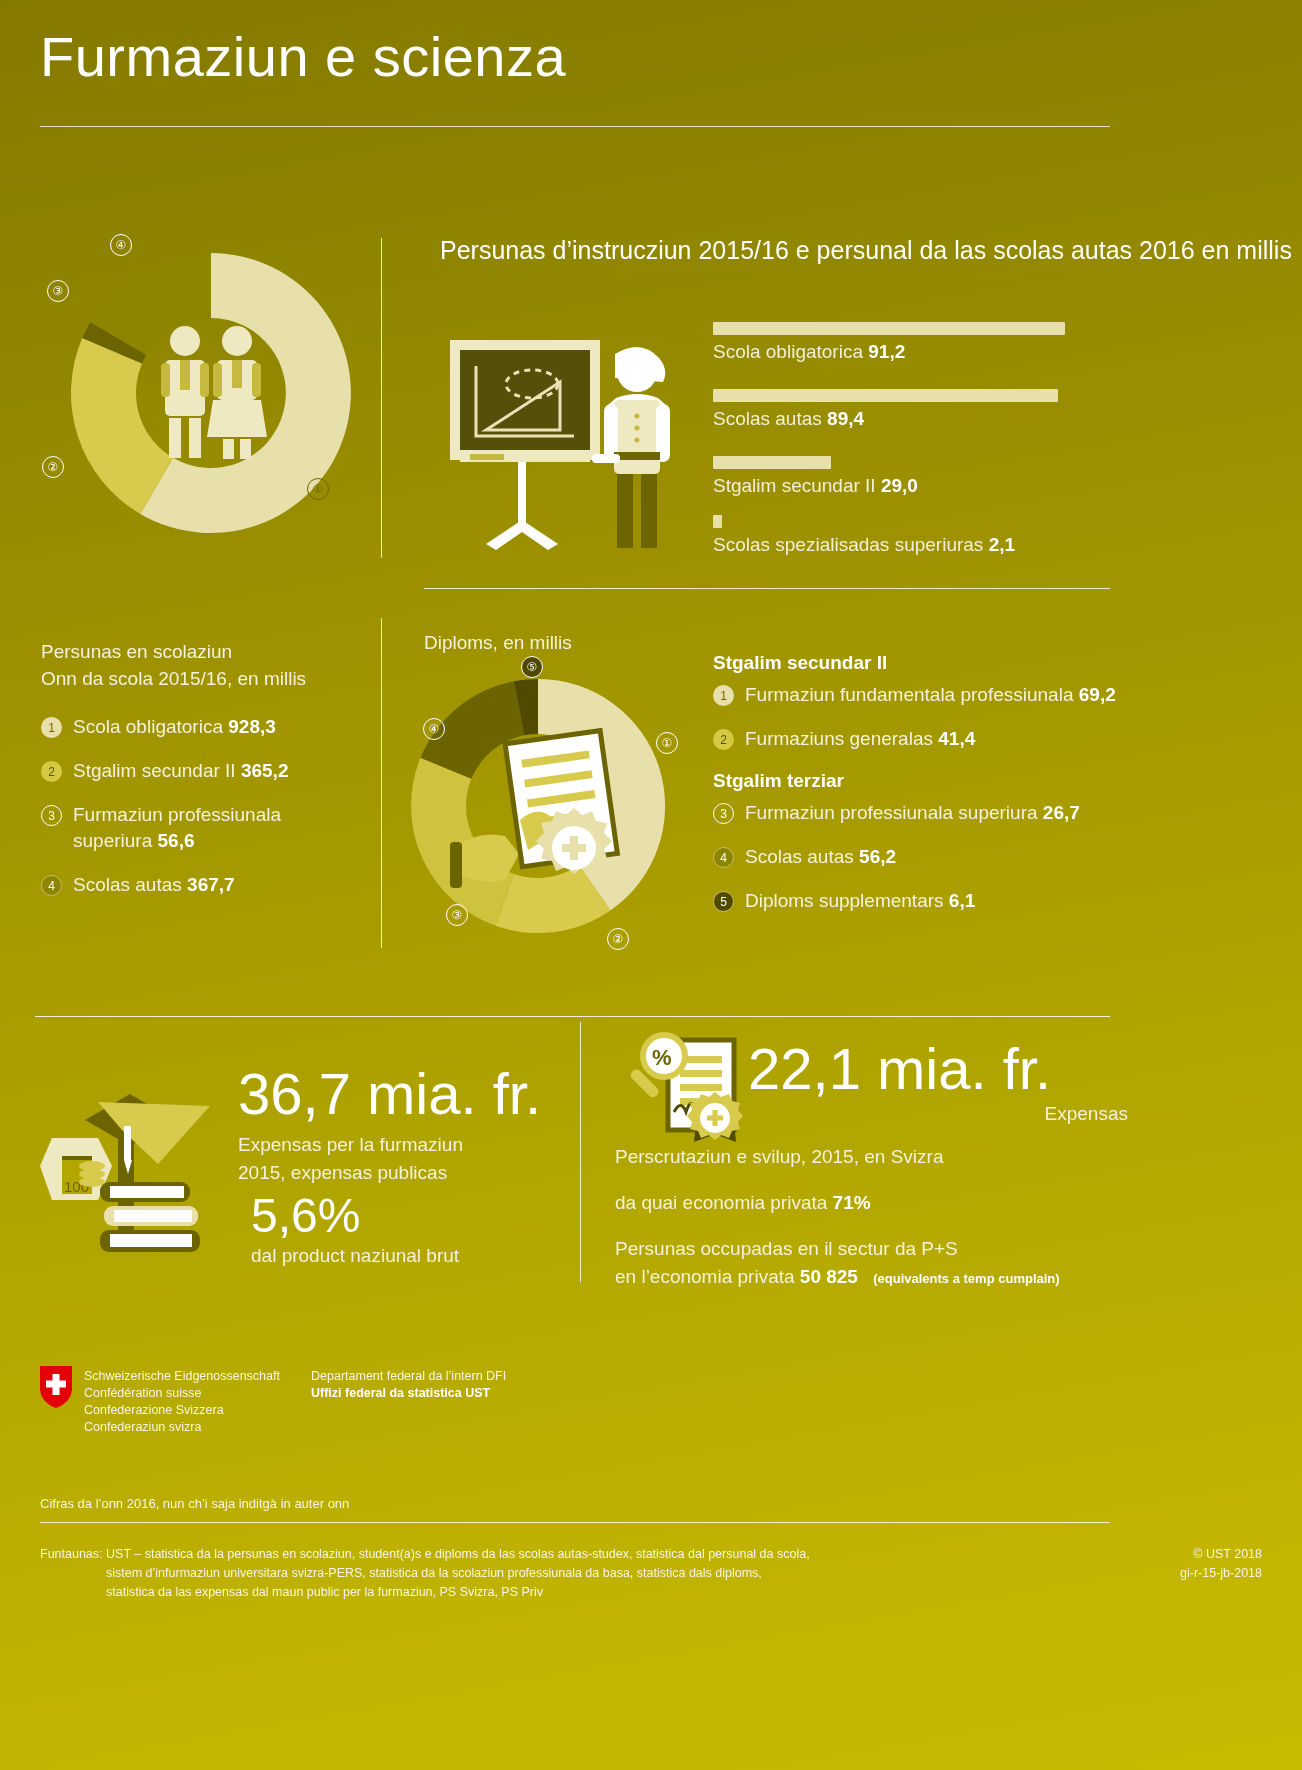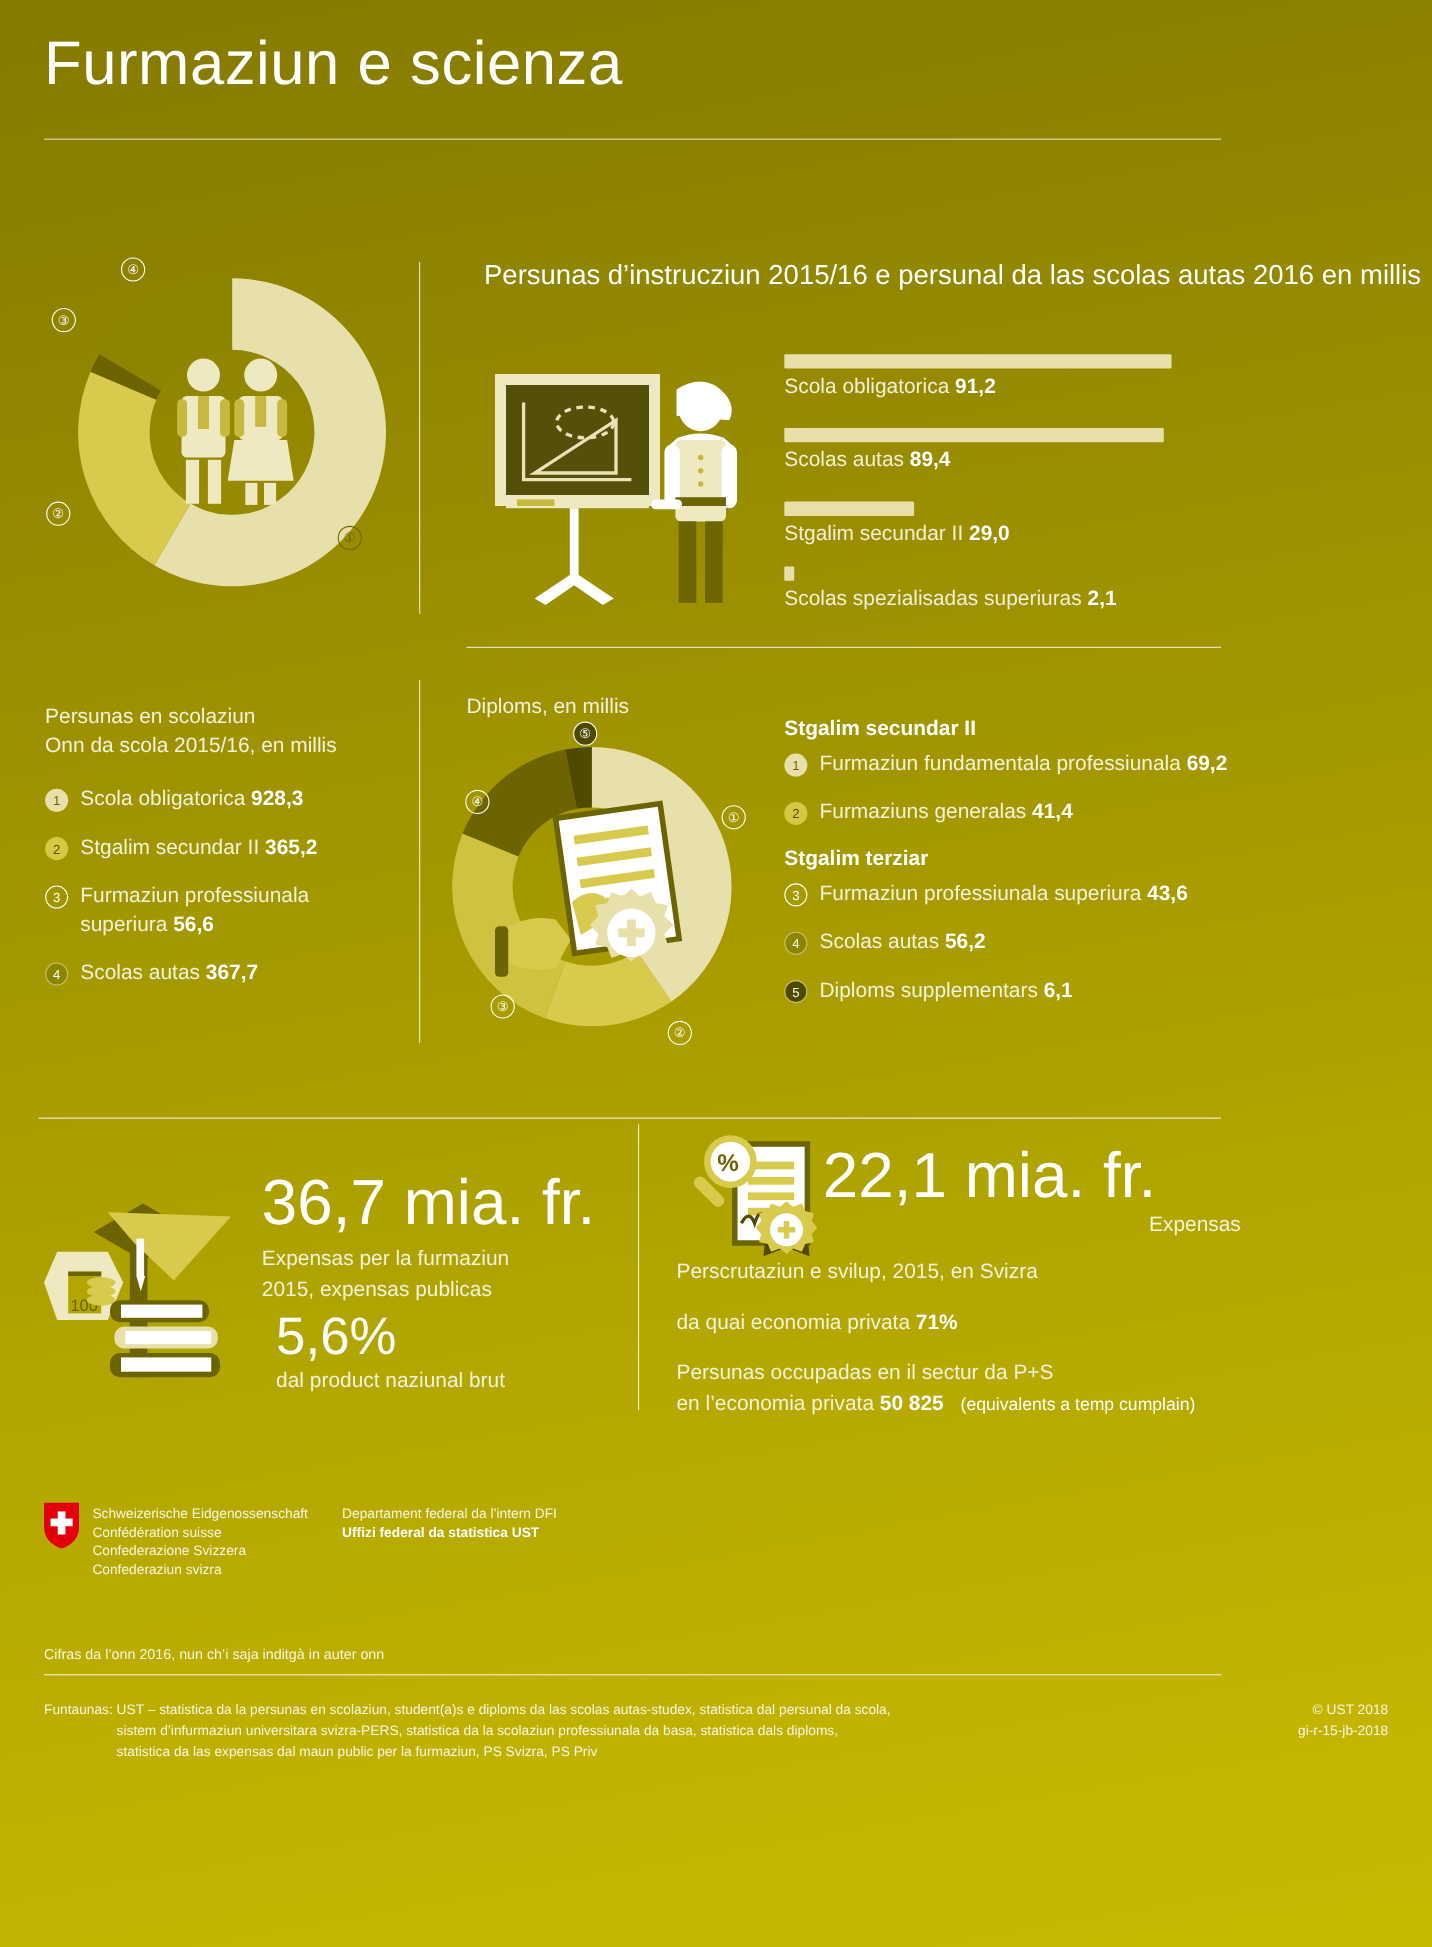--- a/index.html
+++ b/index.html
@@ -329,7 +329,7 @@
       <span class="num out">3</span>
       <span>
         <span>Furmaziun professiunala superiura</span>
-        <b>43,6</b>
+        <b>26,7</b>
       </span>
     </div>
     <div class="legend-row">

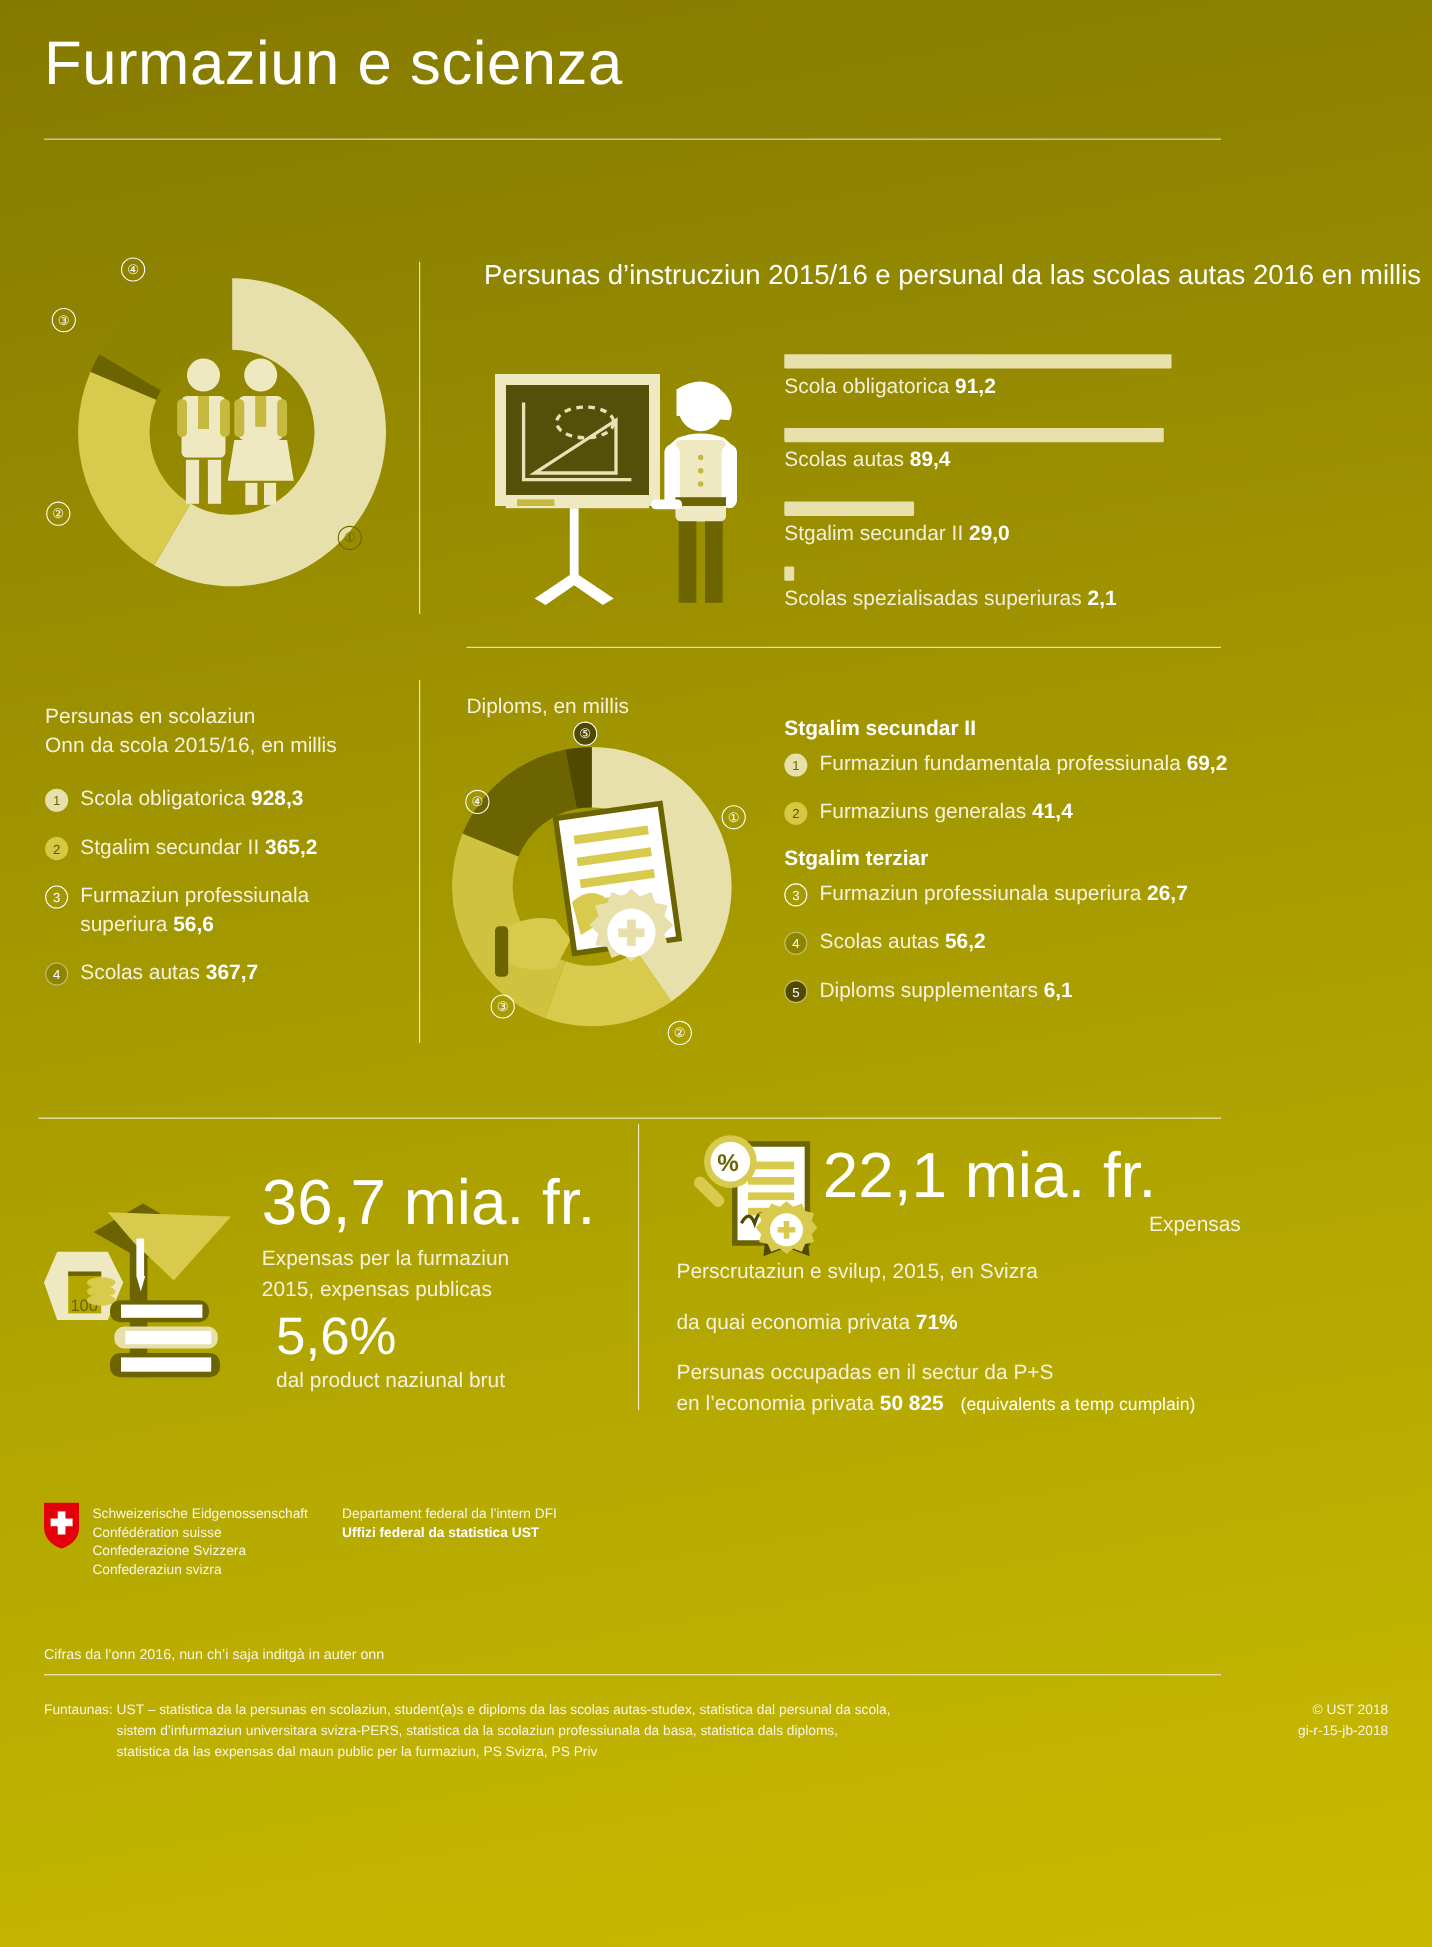--- a/index.html
+++ b/index.html
@@ -97,7 +97,7 @@
   }
   .sub { font-size: 19px; line-height: 28px; color: #f4f1dd; }
   .sub b { color: #ffffff; font-weight: 700; }
-  .tiny { font-size: 16px; font-weight: 400; color: #ffffff; }
+  .tiny { font-size: 13px; font-weight: 700; color: #ffffff; }
 
   
   .logo-text { font-size: 12.5px; line-height: 17px; color: #f7f5e4; font-stretch: condensed; }

